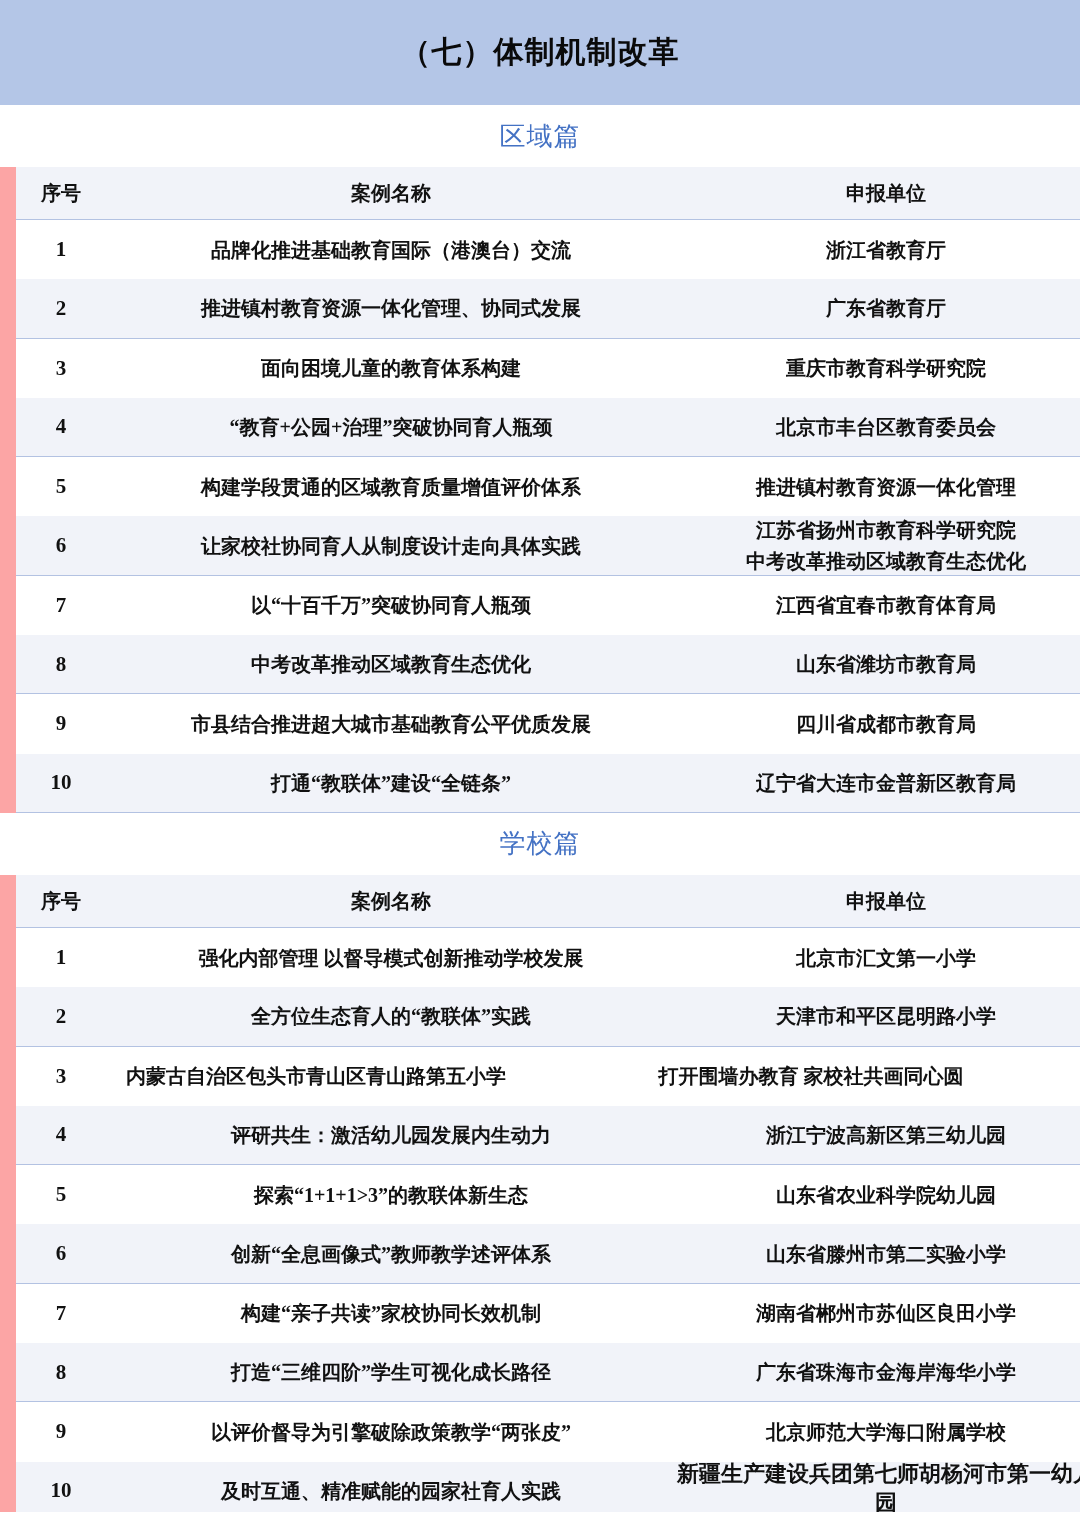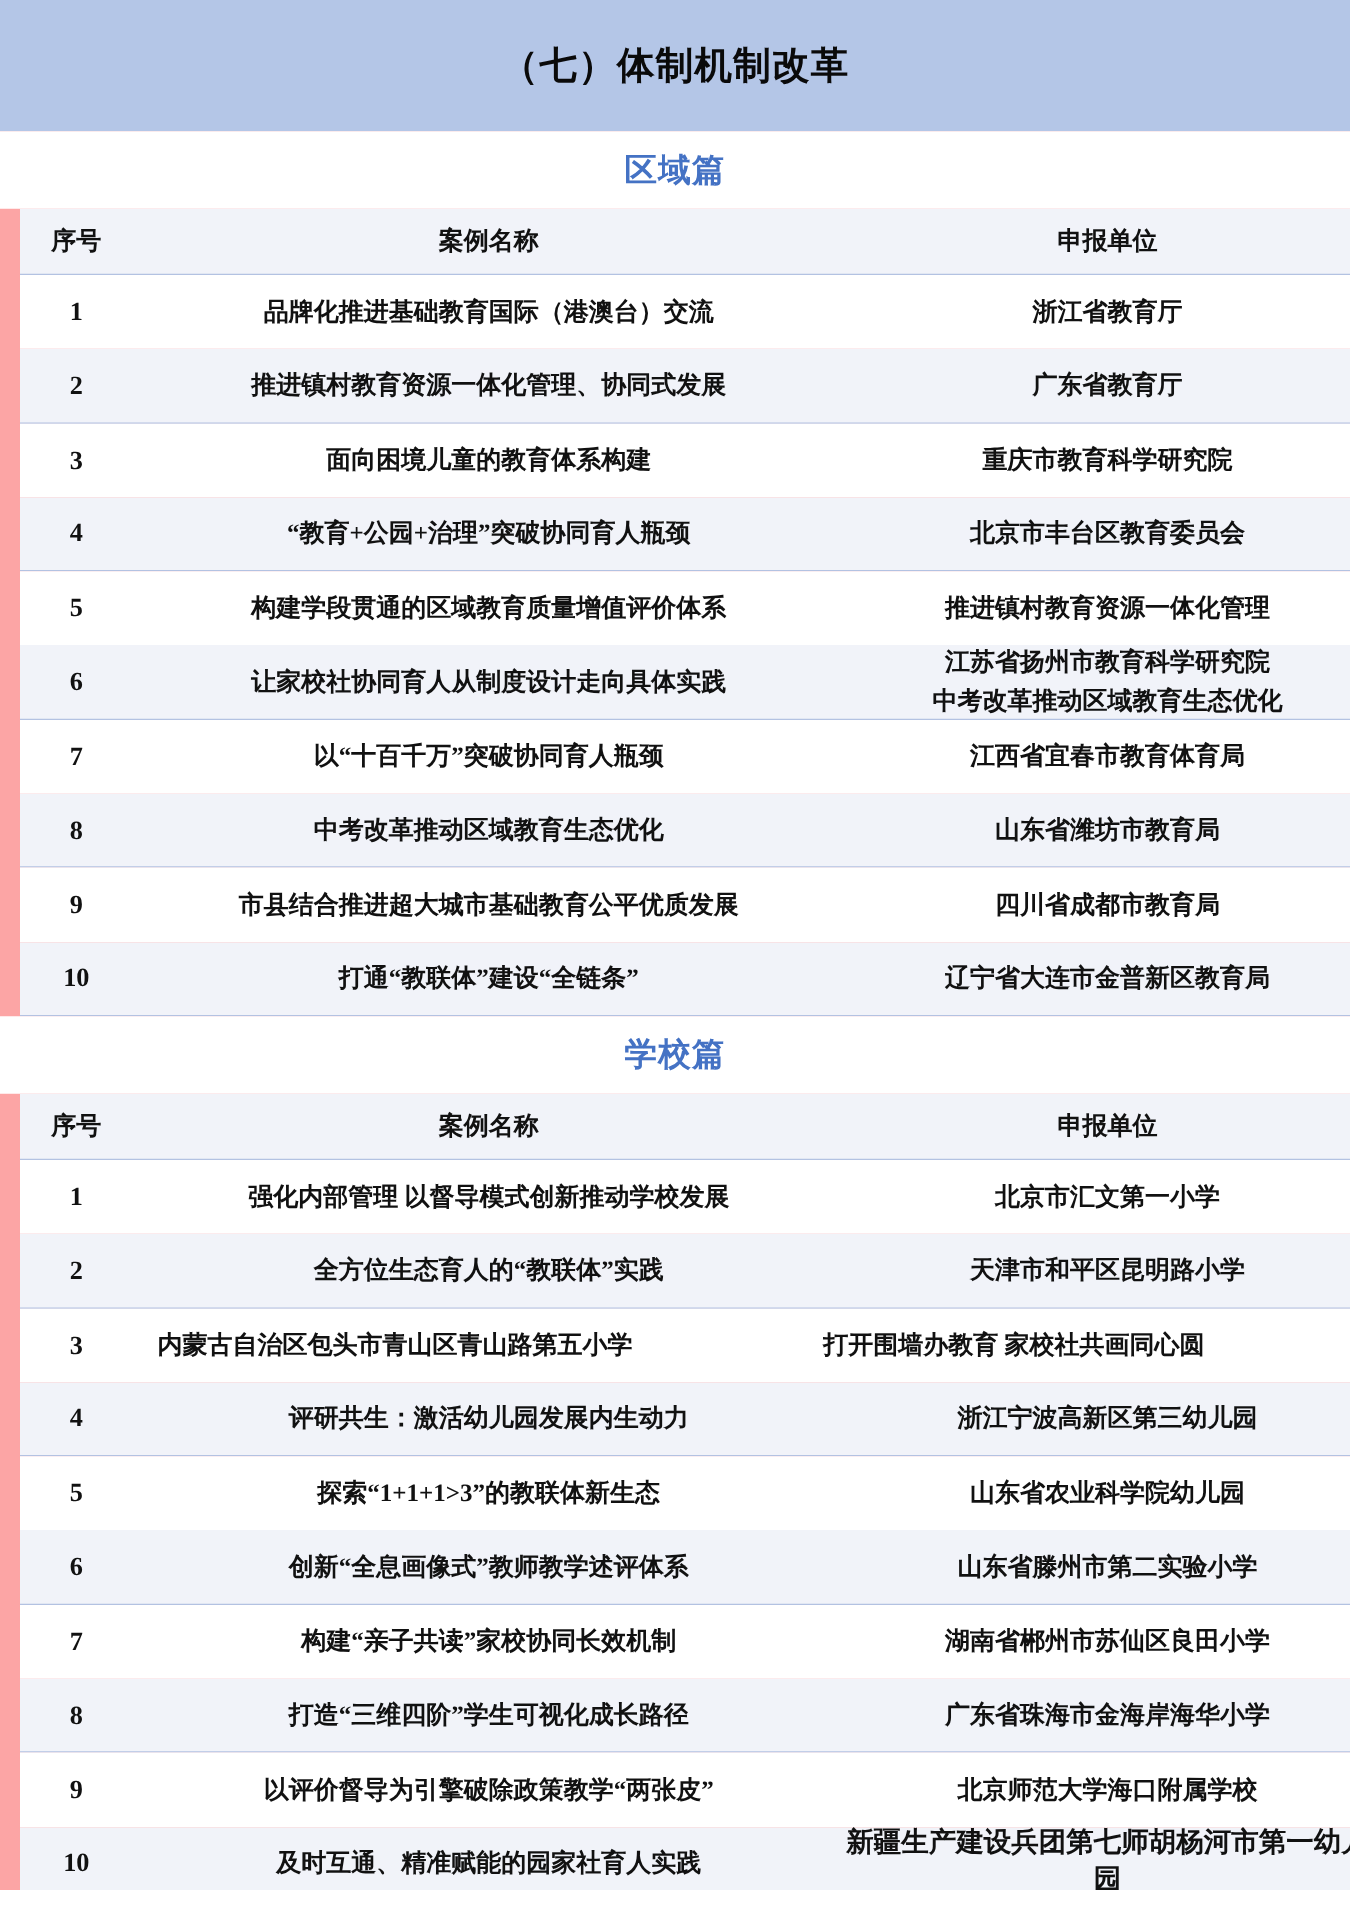--- a/index.html
+++ b/index.html
@@ -37,7 +37,7 @@
   }
   .section-title {
     font-size: 26px;
-    font-weight: 700;
+    font-weight: 400;
     color: #4472c4;
     letter-spacing: 1px;
   }

